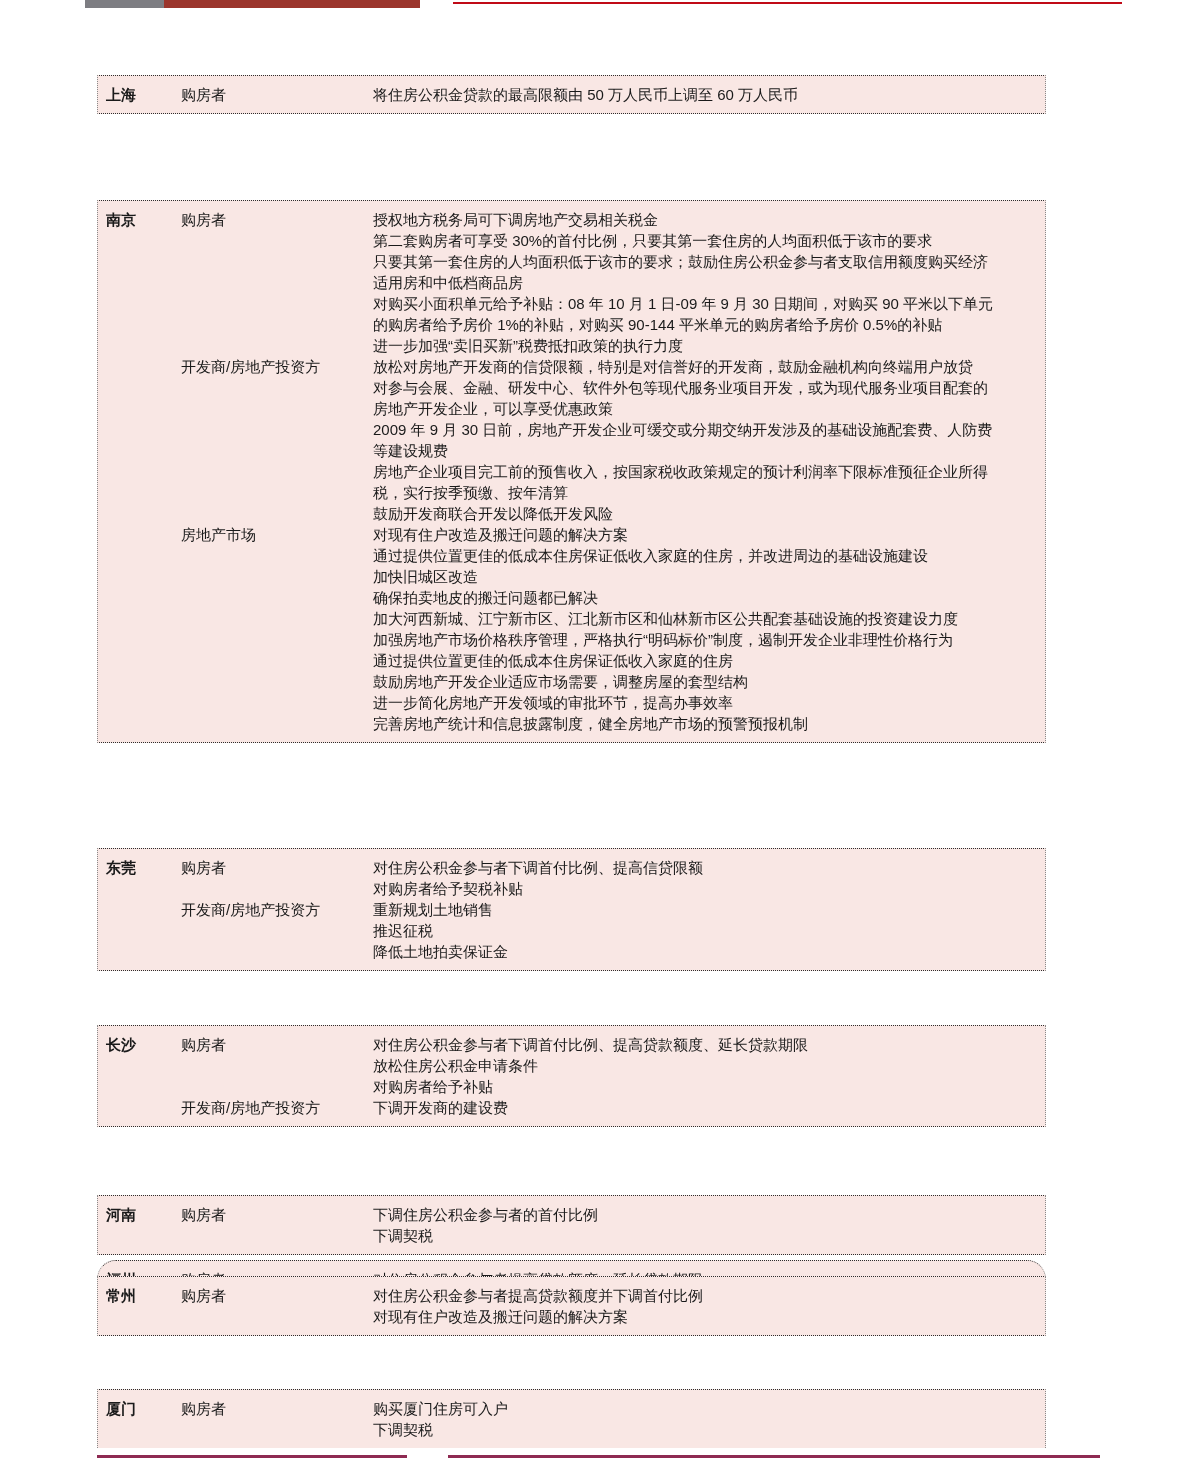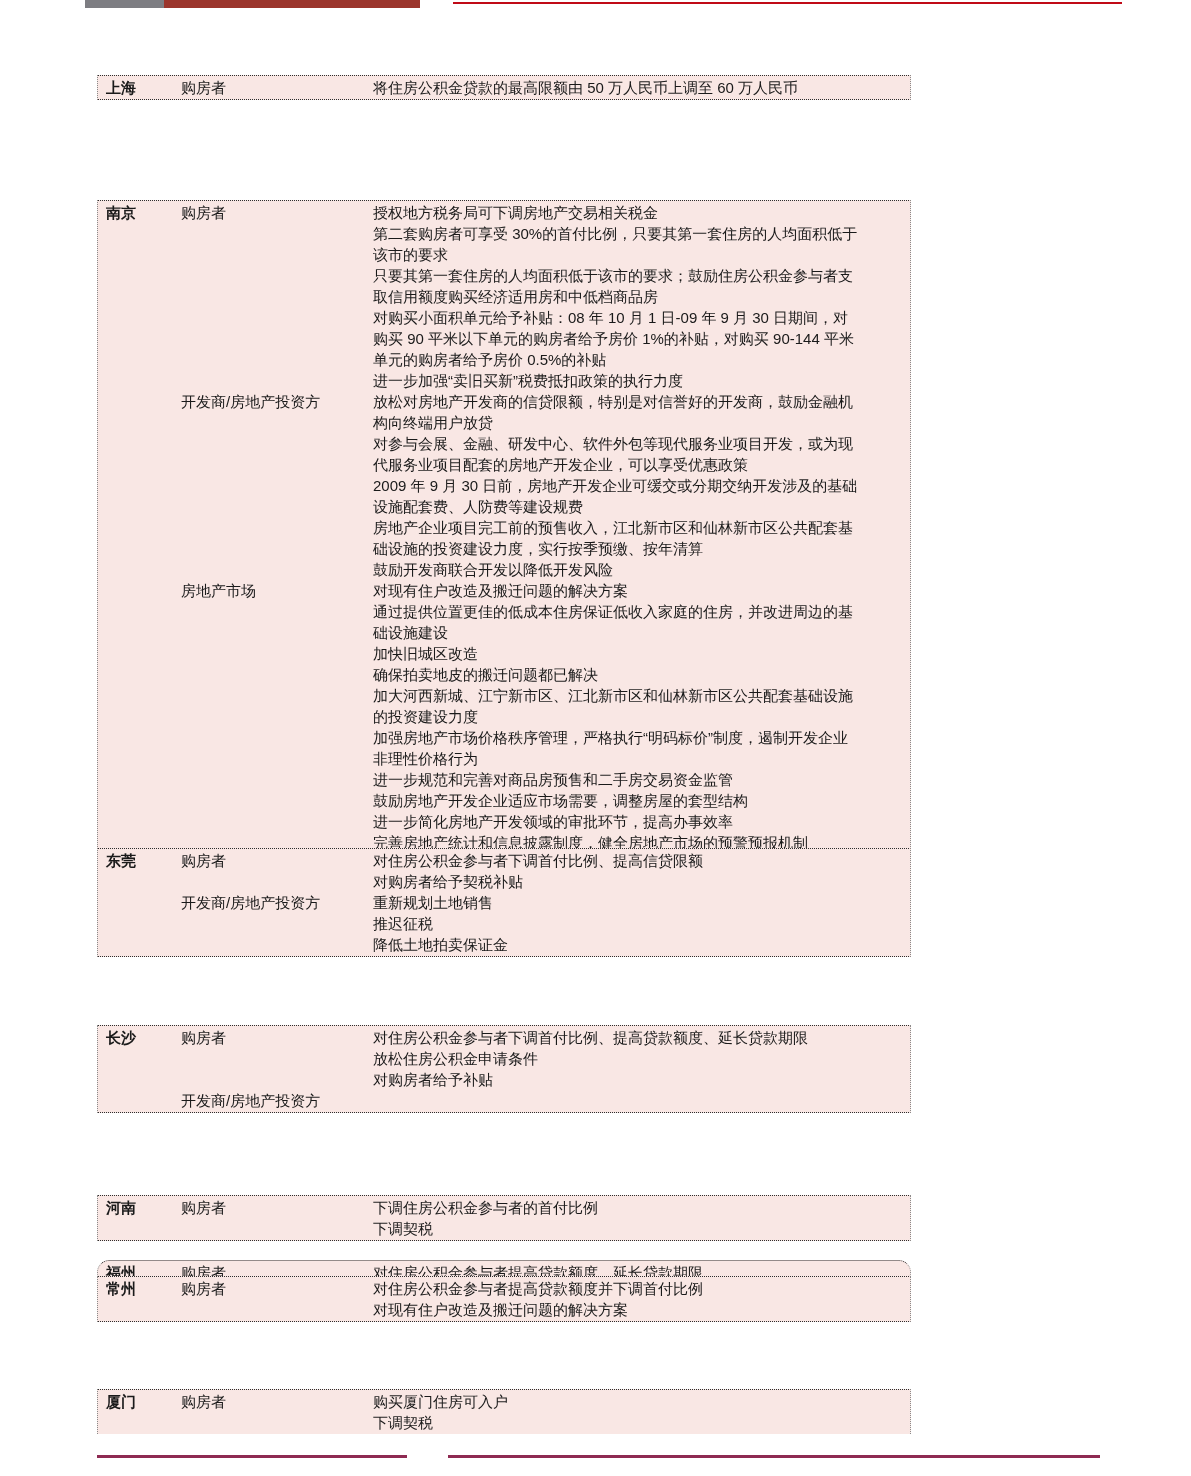--- a/index.html
+++ b/index.html
@@ -18,14 +18,14 @@
   .rule-red{position:absolute;left:453px;top:2px;width:669px;height:2px;background:#c00a17;}
   
   .tbl{
-    position:absolute;left:97px;width:814px;
+    position:absolute;left:97px;width:949px;
     background:#f9e7e4;
     border-top:1px dotted #2e2e2e;
     border-bottom:1px dotted #2e2e2e;
     border-left:1px dotted #8a8a8a;
     border-right:1px dotted #8a8a8a;
     box-sizing:border-box;
-    padding:1px 0;
+    padding:8px 0;
     font-size:15px;line-height:21px;
   }
   .tbl.no-bottom{border-bottom:none;}

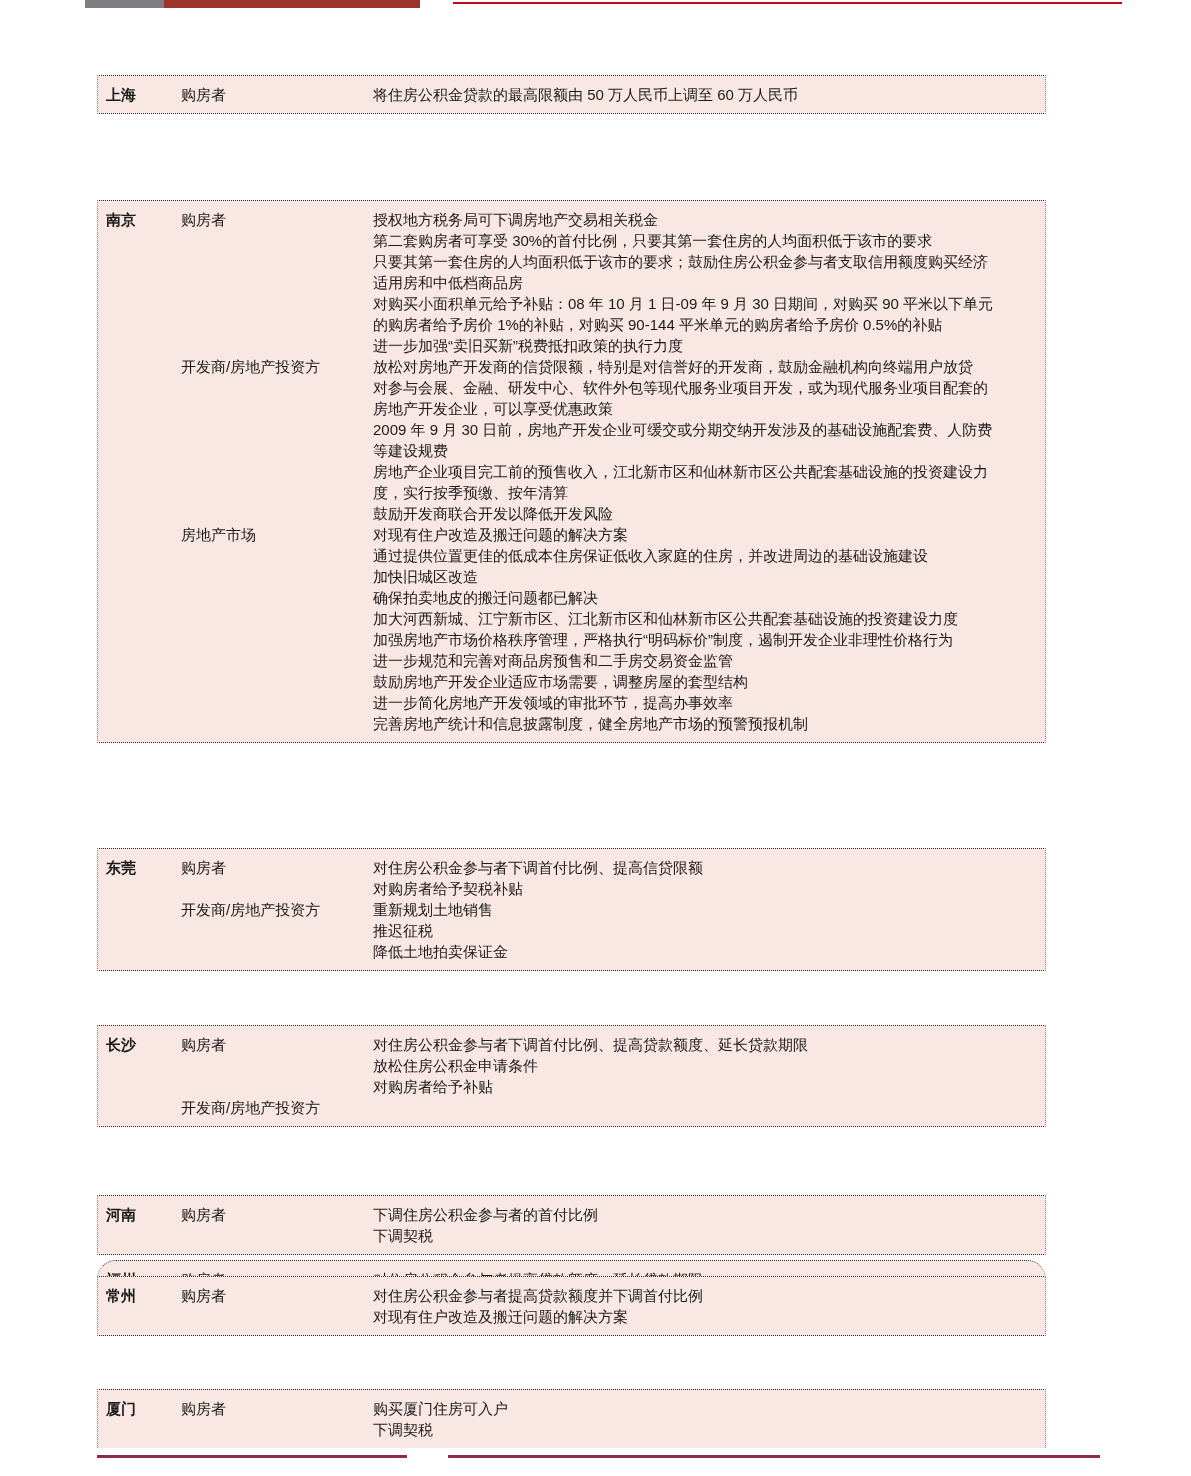--- a/index.html
+++ b/index.html
@@ -76,7 +76,7 @@
             <div class="pol-line">放松对房地产开发商的信贷限额，特别是对信誉好的开发商，鼓励金融机构向终端用户放贷</div>
             <div class="pol-line">对参与会展、金融、研发中心、软件外包等现代服务业项目开发，或为现代服务业项目配套的房地产开发企业，可以享受优惠政策</div>
             <div class="pol-line">2009 年 9 月 30 日前，房地产开发企业可缓交或分期交纳开发涉及的基础设施配套费、人防费等建设规费</div>
-            <div class="pol-line">房地产企业项目完工前的预售收入，江北新市区和仙林新市区公共配套基础设施的投资建设力度，实行按季预缴、按年清算</div>
+            <div class="pol-line">房地产企业项目完工前的预售收入，按国家税收政策规定的预计利润率下限标准预征企业所得税，实行按季预缴、按年清算</div>
             <div class="pol-line">鼓励开发商联合开发以降低开发风险</div>
           </div>
         </div>

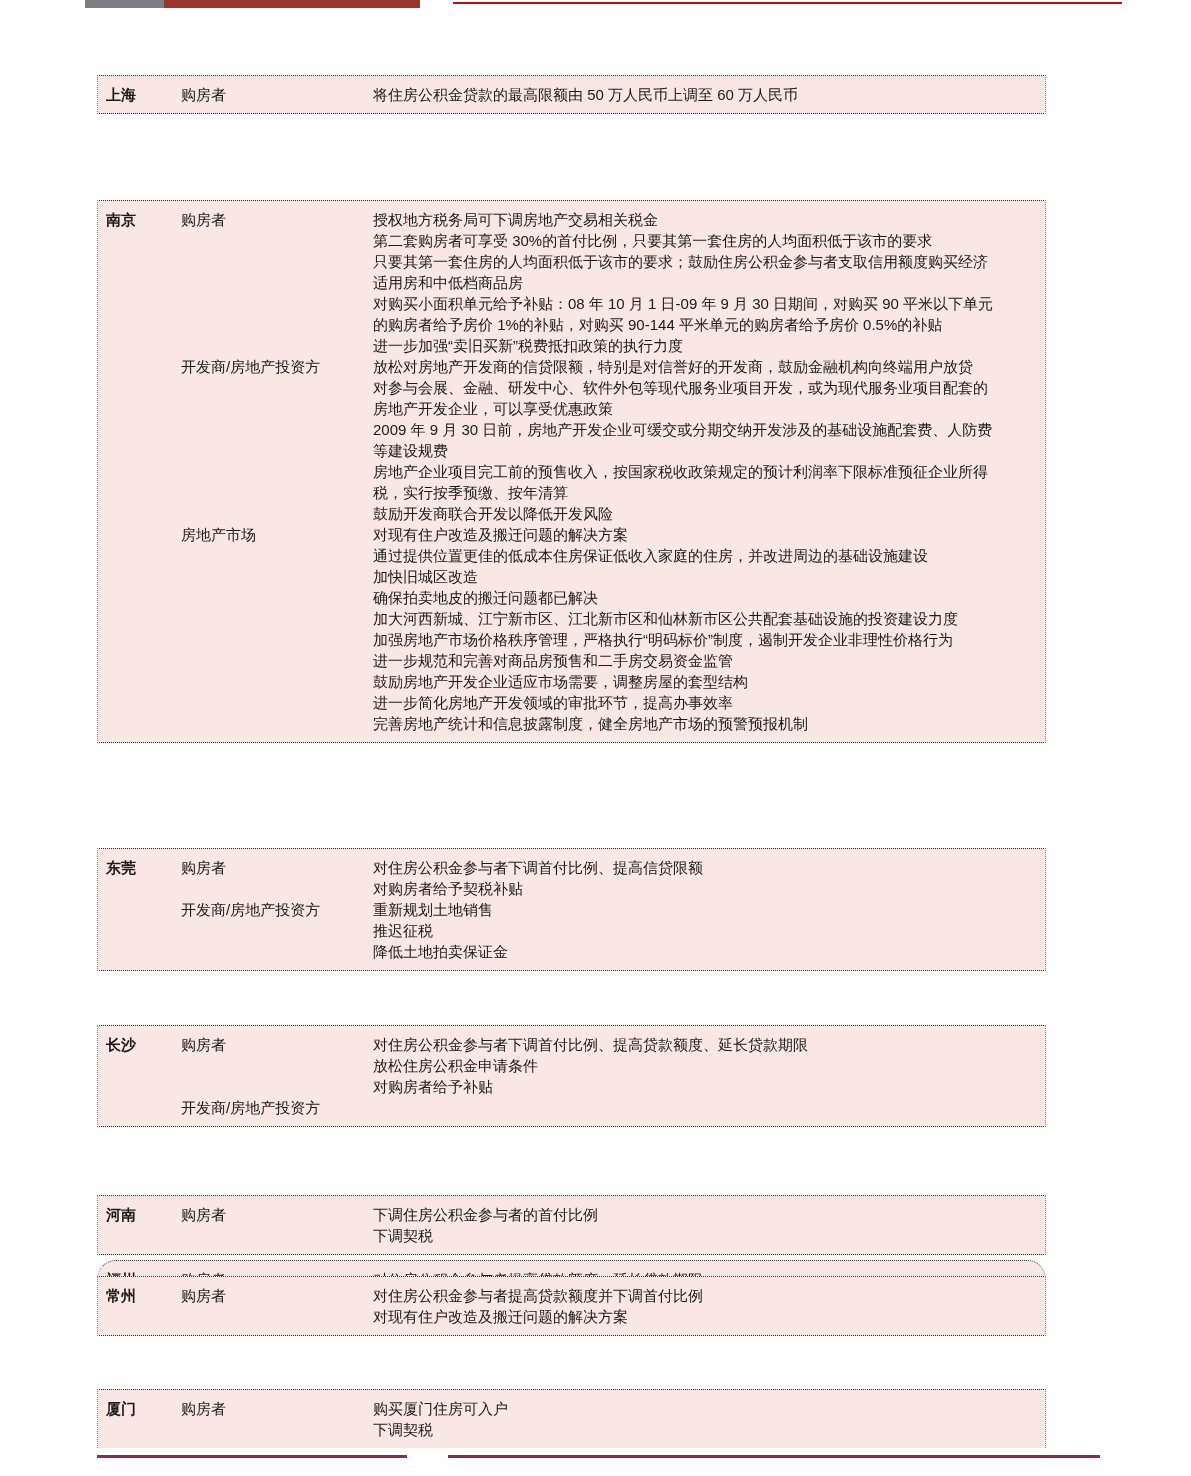--- a/index.html
+++ b/index.html
@@ -90,7 +90,7 @@
             <div class="pol-line">确保拍卖地皮的搬迁问题都已解决</div>
             <div class="pol-line">加大河西新城、江宁新市区、江北新市区和仙林新市区公共配套基础设施的投资建设力度</div>
             <div class="pol-line">加强房地产市场价格秩序管理，严格执行“明码标价”制度，遏制开发企业非理性价格行为</div>
-            <div class="pol-line">进一步规范和完善对商品房预售和二手房交易资金监管</div>
+            <div class="pol-line">通过提供位置更佳的低成本住房保证低收入家庭的住房</div>
             <div class="pol-line">鼓励房地产开发企业适应市场需要，调整房屋的套型结构</div>
             <div class="pol-line">进一步简化房地产开发领域的审批环节，提高办事效率</div>
             <div class="pol-line">完善房地产统计和信息披露制度，健全房地产市场的预警预报机制</div>

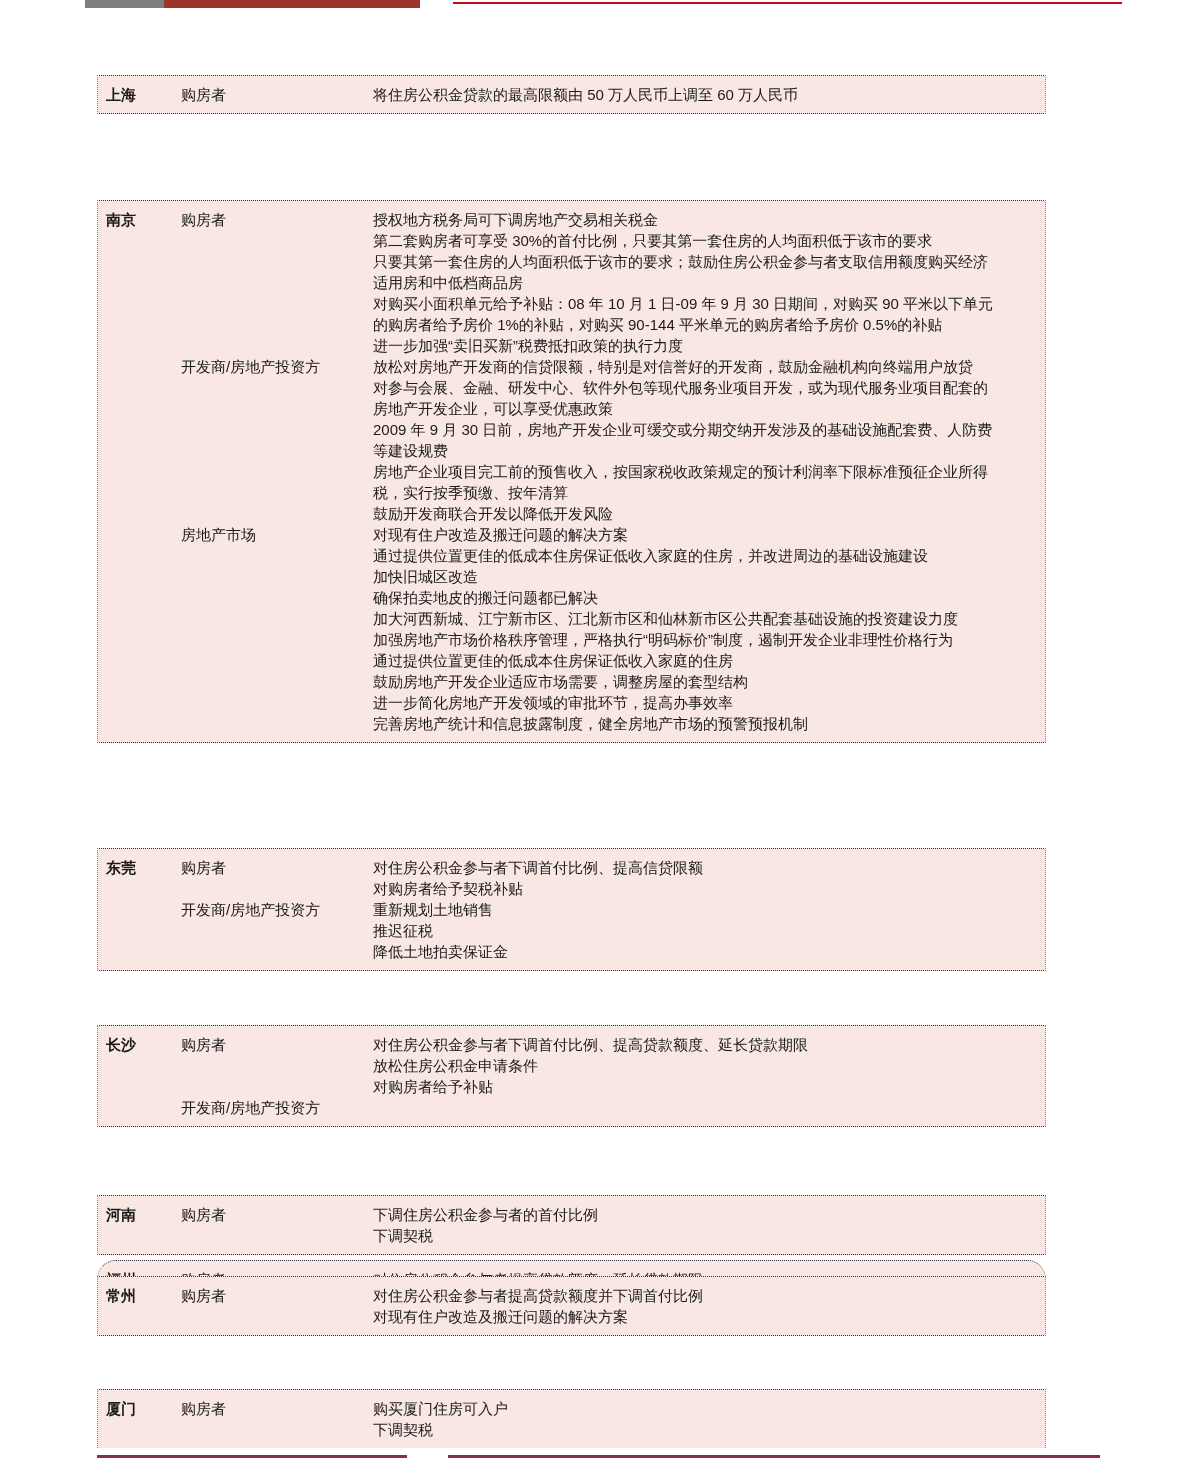--- a/index.html
+++ b/index.html
@@ -129,6 +129,9 @@
         <div class="grp">
           <div class="c-city"></div>
           <div class="c-st">开发商/房地产投资方</div>
+          <div class="c-pol">
+            <div class="pol-line">下调开发商的建设费</div>
+          </div>
         </div>
       </div>
       <div class="tbl" style="top: 1195px;">

